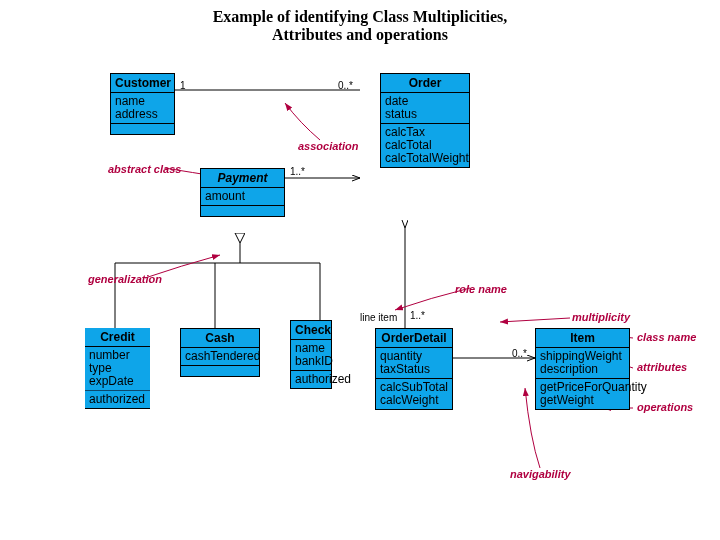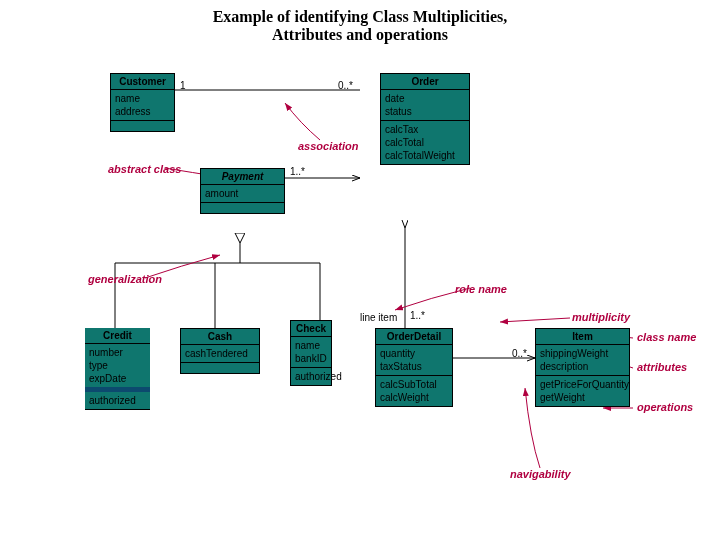--- a/index.html
+++ b/index.html
@@ -6,7 +6,7 @@
   body { font-family: Arial, sans-serif; width: 720px; height: 540px; background: #fff; position: relative; overflow: hidden; }
   .title { text-align: center; font-size: 16px; font-weight: bold; padding: 8px 0 4px; font-family: 'Times New Roman', serif; }
   .diagram { position: relative; width: 720px; height: 490px; }
-  .class-box { position: absolute; background: #0f766e; border: 1px solid #000; font-size: 10px; }
+  .class-box { position: absolute; background: #0ea5e9; border: 1px solid #000; font-size: 12px; }
   .class-name { text-align: center; font-weight: bold; border-bottom: 1px solid #000; padding: 2px 4px; }
   .class-attrs { border-bottom: 1px solid #000; padding: 2px 4px; min-height: 14px; }
   .class-ops { padding: 2px 4px; min-height: 10px; }

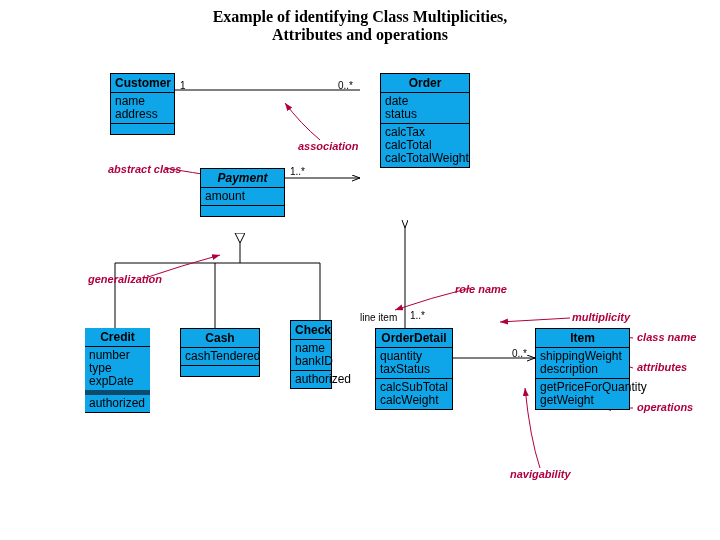--- a/index.html
+++ b/index.html
@@ -96,7 +96,7 @@
 
 <div class="class-box" style="left:85px;top:280px;width:65px;border:none">
   <div class="class-name" style="border:none;border-bottom:1px solid #000">Credit</div>
-  <div class="class-attrs" style="border:none;border-bottom:5px solid #0c4a6e">
+  <div class="class-attrs" style="border:none;border-bottom:1px solid #0c4a6e">
     <div>number</div>
     <div>type</div>
     <div>expDate</div>

